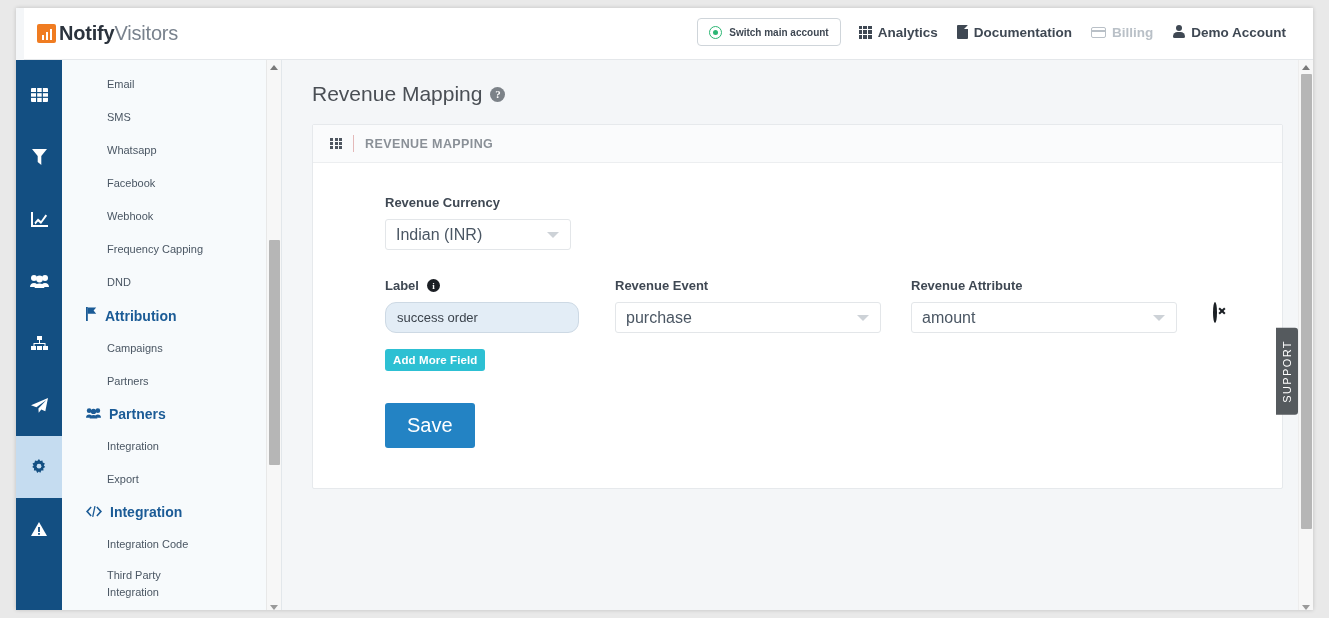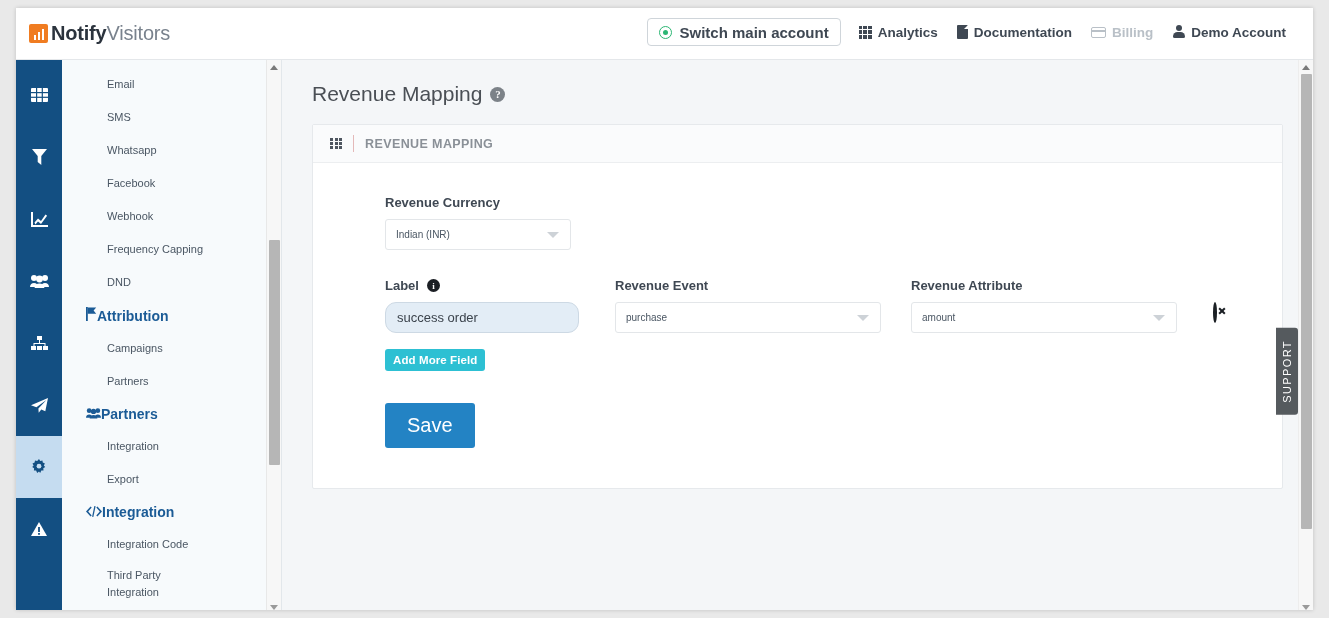--- a/index.html
+++ b/index.html
@@ -24,6 +24,7 @@
     display:flex; 
     border-bottom:1px solid #e4e7ea;
     position:relative;
+    margin-left:8px;
   }
   .logo { display:flex; align-items:center; margin-left:13px; }
   .logo-mark {

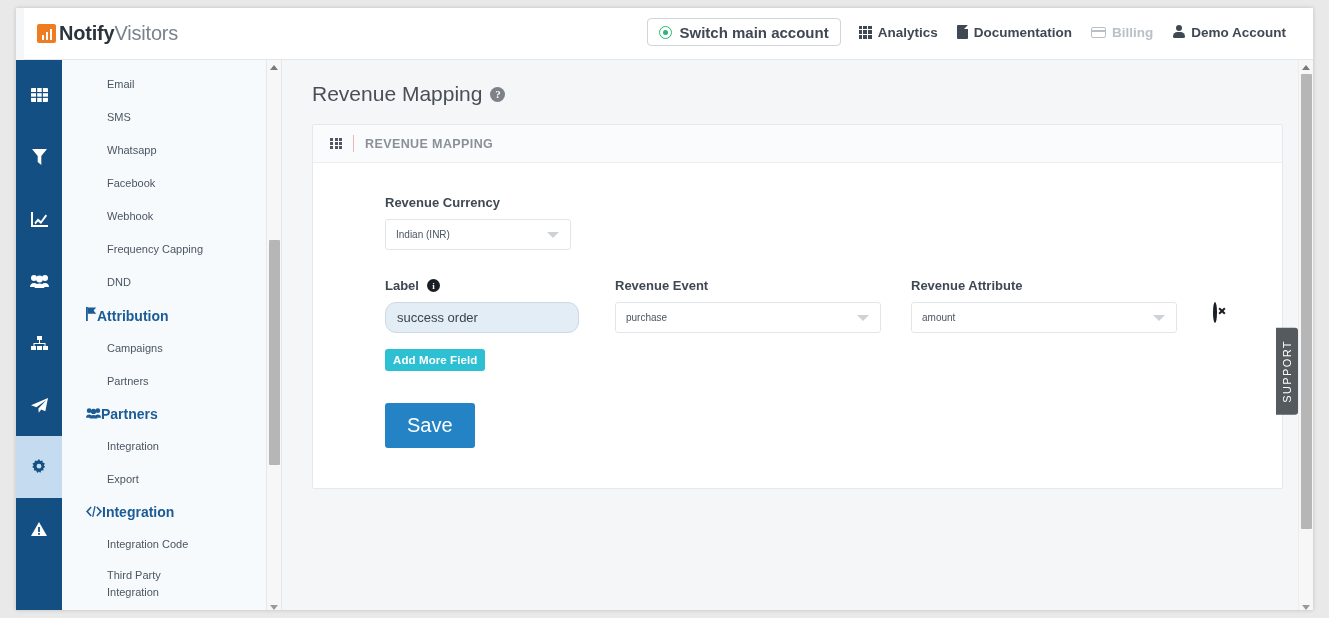--- a/index.html
+++ b/index.html
@@ -45,7 +45,7 @@
     display:flex; align-items:center; gap:7px;
     border:1px solid #cfd5da; border-radius:4px;
     height:28px; padding:0 11px; background:#fff;
-    font-size:15px; color:#3f4853; font-weight:bold;
+    font-size:10px; color:#3f4853; font-weight:bold;
     margin-right:18px;
   }
   .dot-ring {

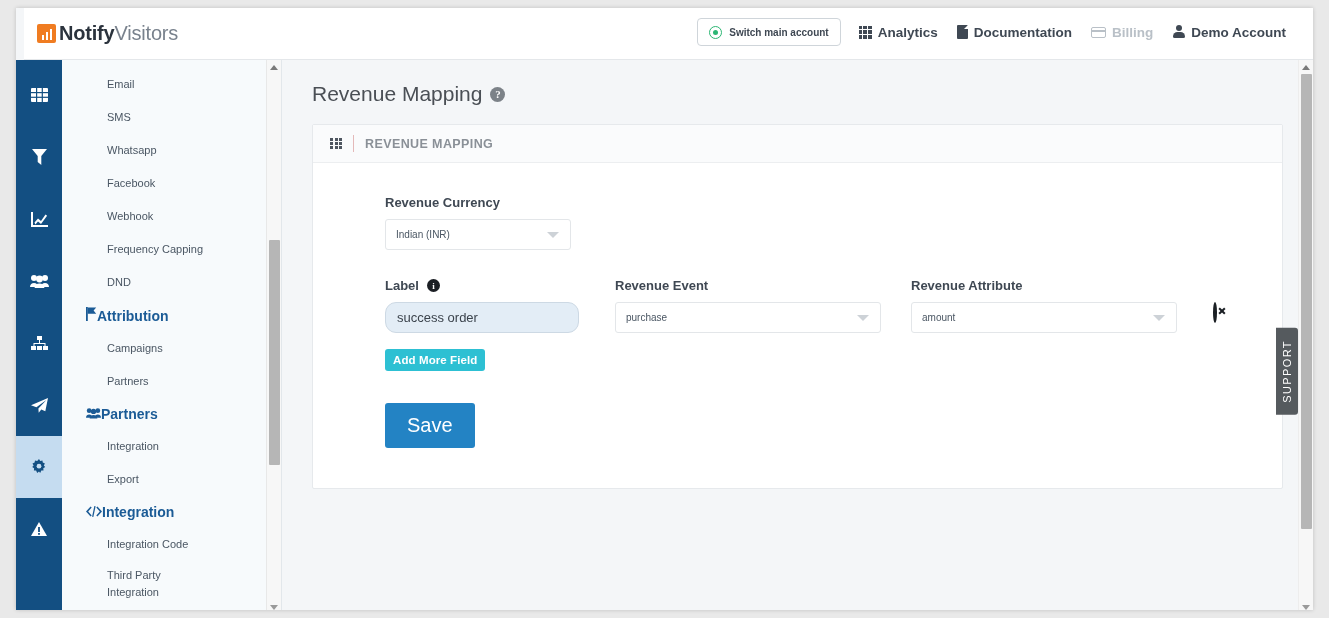--- a/index.html
+++ b/index.html
@@ -127,7 +127,7 @@
   }
   .sel {
     height:31px; border:1px solid #e3e6e9; border-radius:3px; background:#fff;
-    display:flex; align-items:center; padding:0 10px; font-size:10px; color:#4a5663;
+    display:flex; align-items:center; padding:0 10px; font-size:16px; color:#4a5663;
     position:relative;
   }
   .caret { position:absolute; right:11px; width:0; height:0; border-left:6px solid transparent; border-right:6px solid transparent; border-top:6px solid #cdd2d7; }

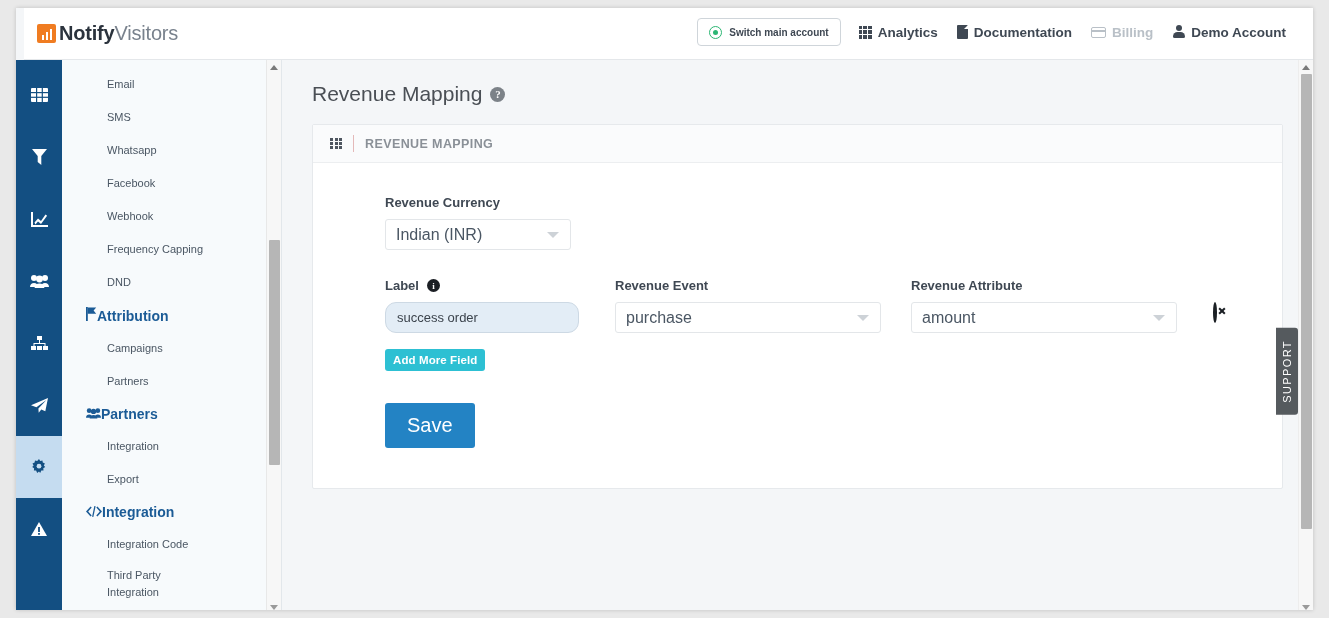--- a/index.html
+++ b/index.html
@@ -82,7 +82,7 @@
   }
   .side-inner { padding-top:8px; }
   .side-head {
-    display:flex; align-items:center; 
+    display:flex; align-items:center; gap:8px;
     padding:8px 10px 8px 24px; font-size:14px; font-weight:bold; color:#1b5b96;
   }
   .side-item {

